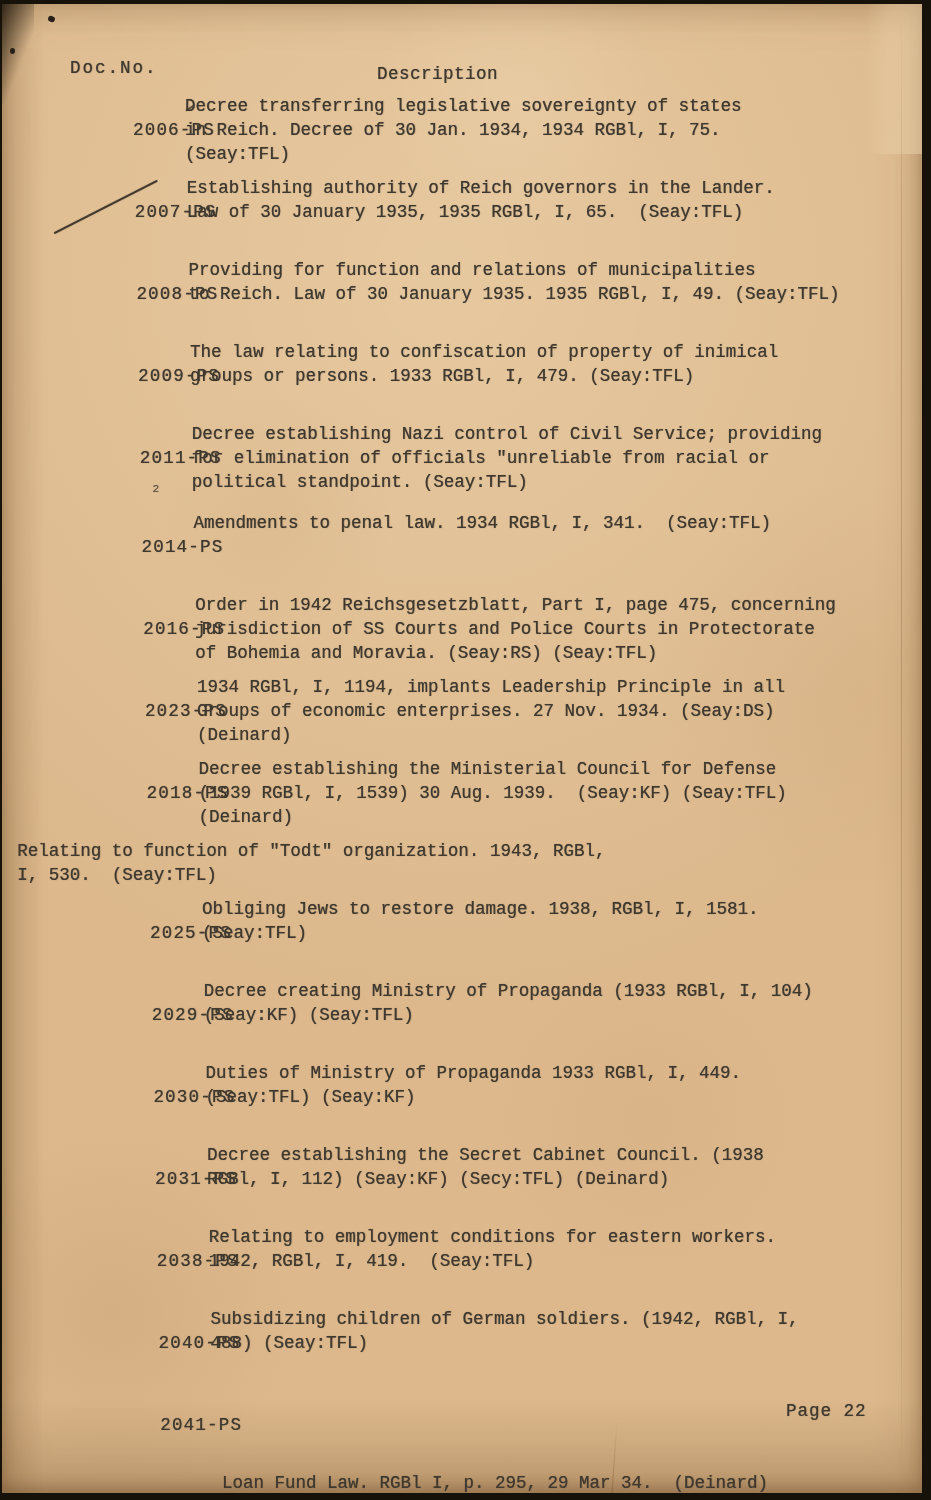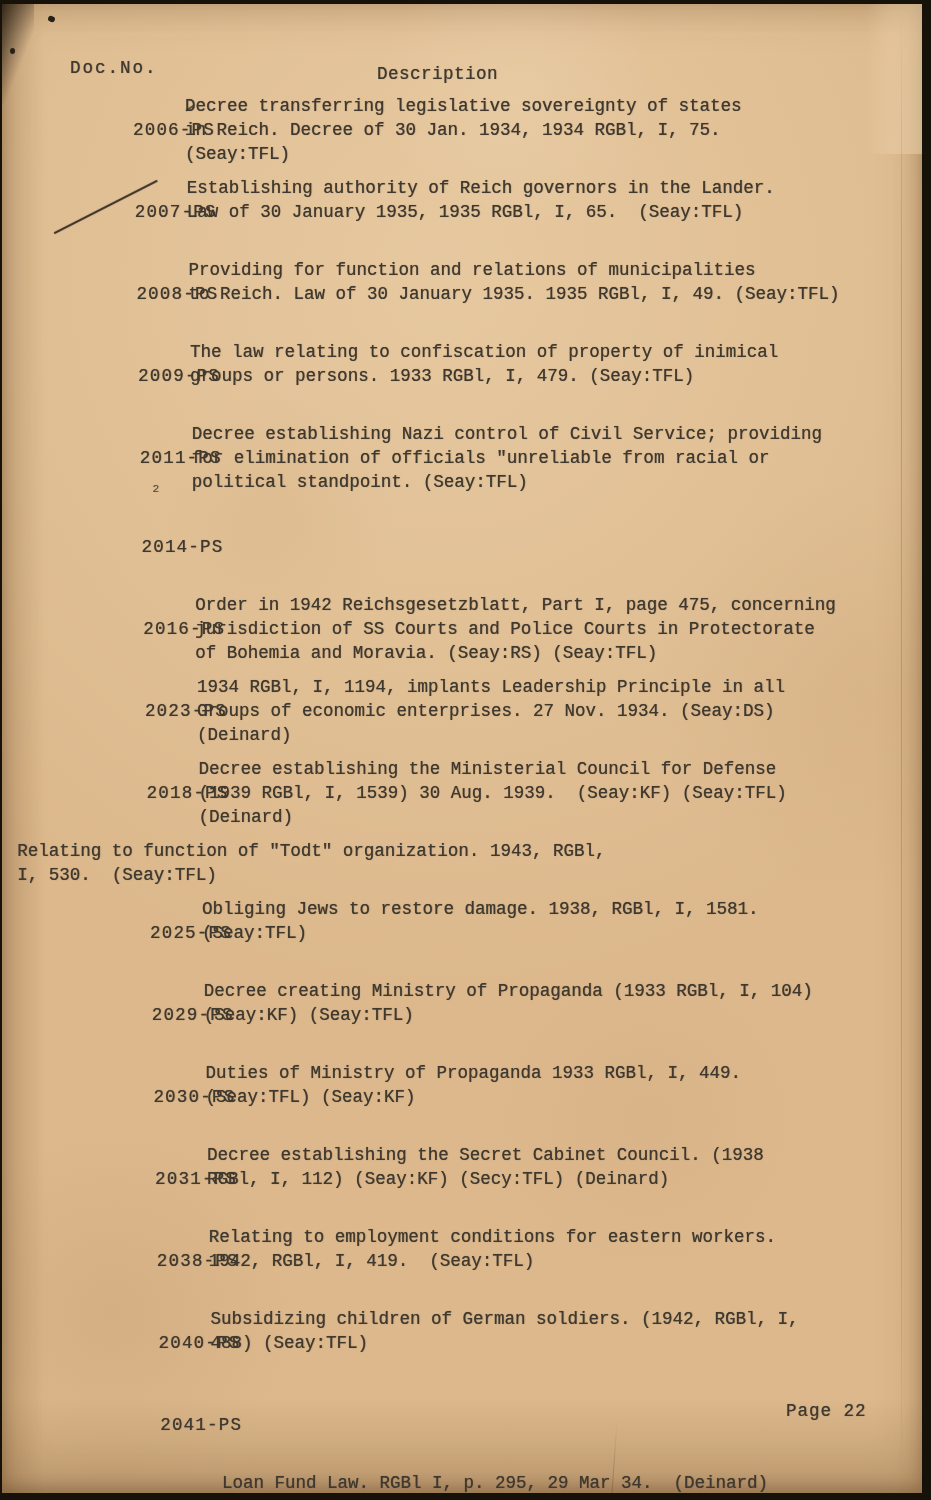--- a/index.html
+++ b/index.html
@@ -146,6 +146,7 @@
     <div class="doc-cell">
       <span class="doc">2014-PS</span>
     </div>
+    <div class="desc"><div class="line">Amendments to penal law. 1934 RGBl, I, 341.  (Seay:TFL)</div></div>
   </div>
 
   <div class="entry tw" style="transform: translateX(10.2px);">

